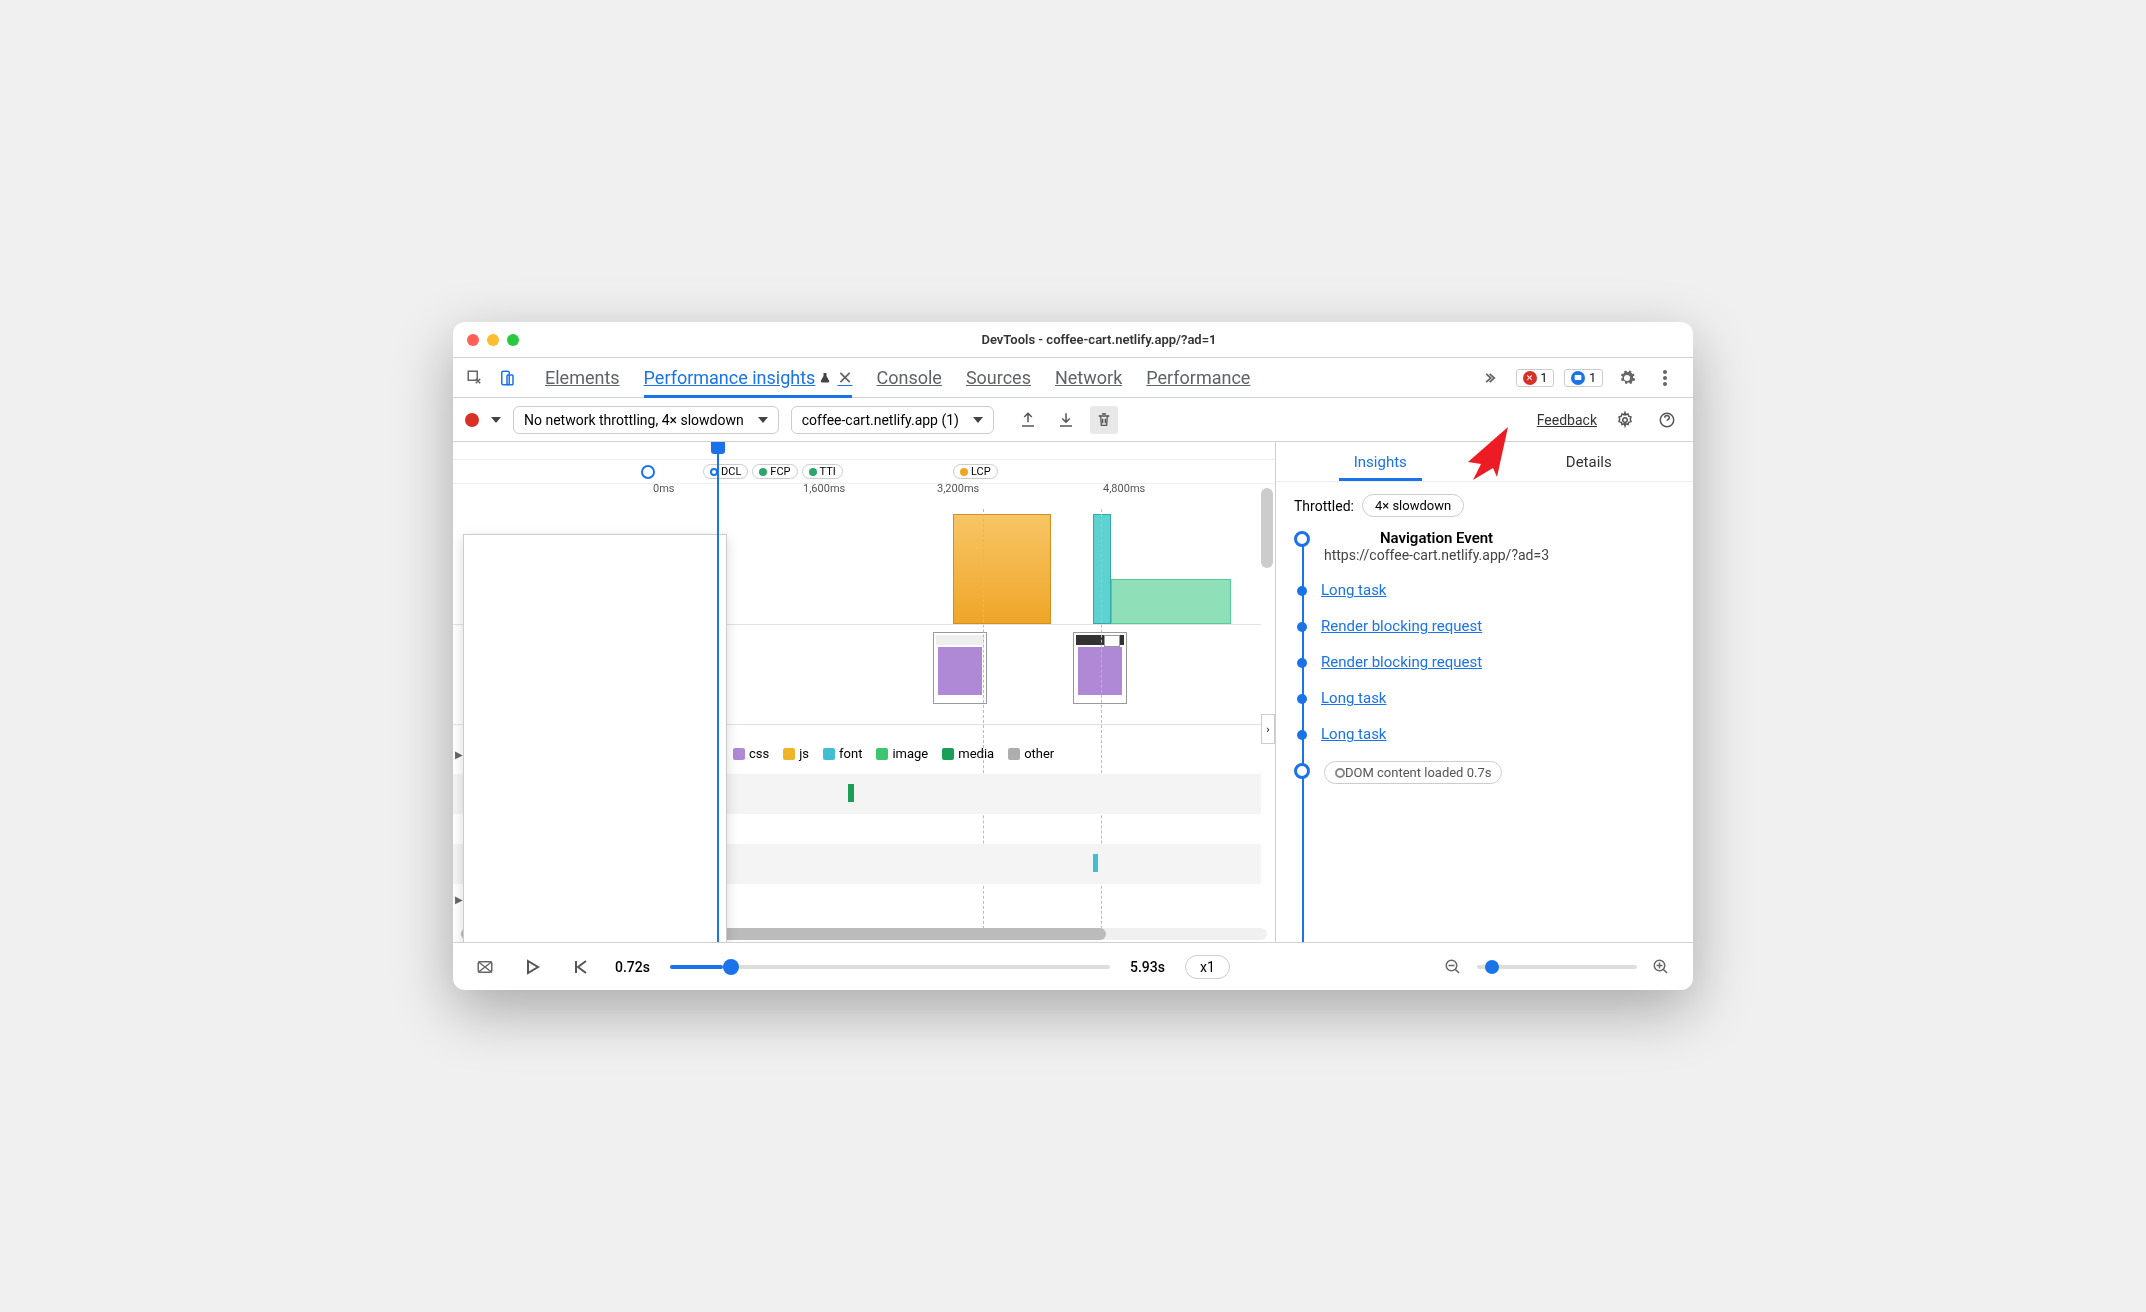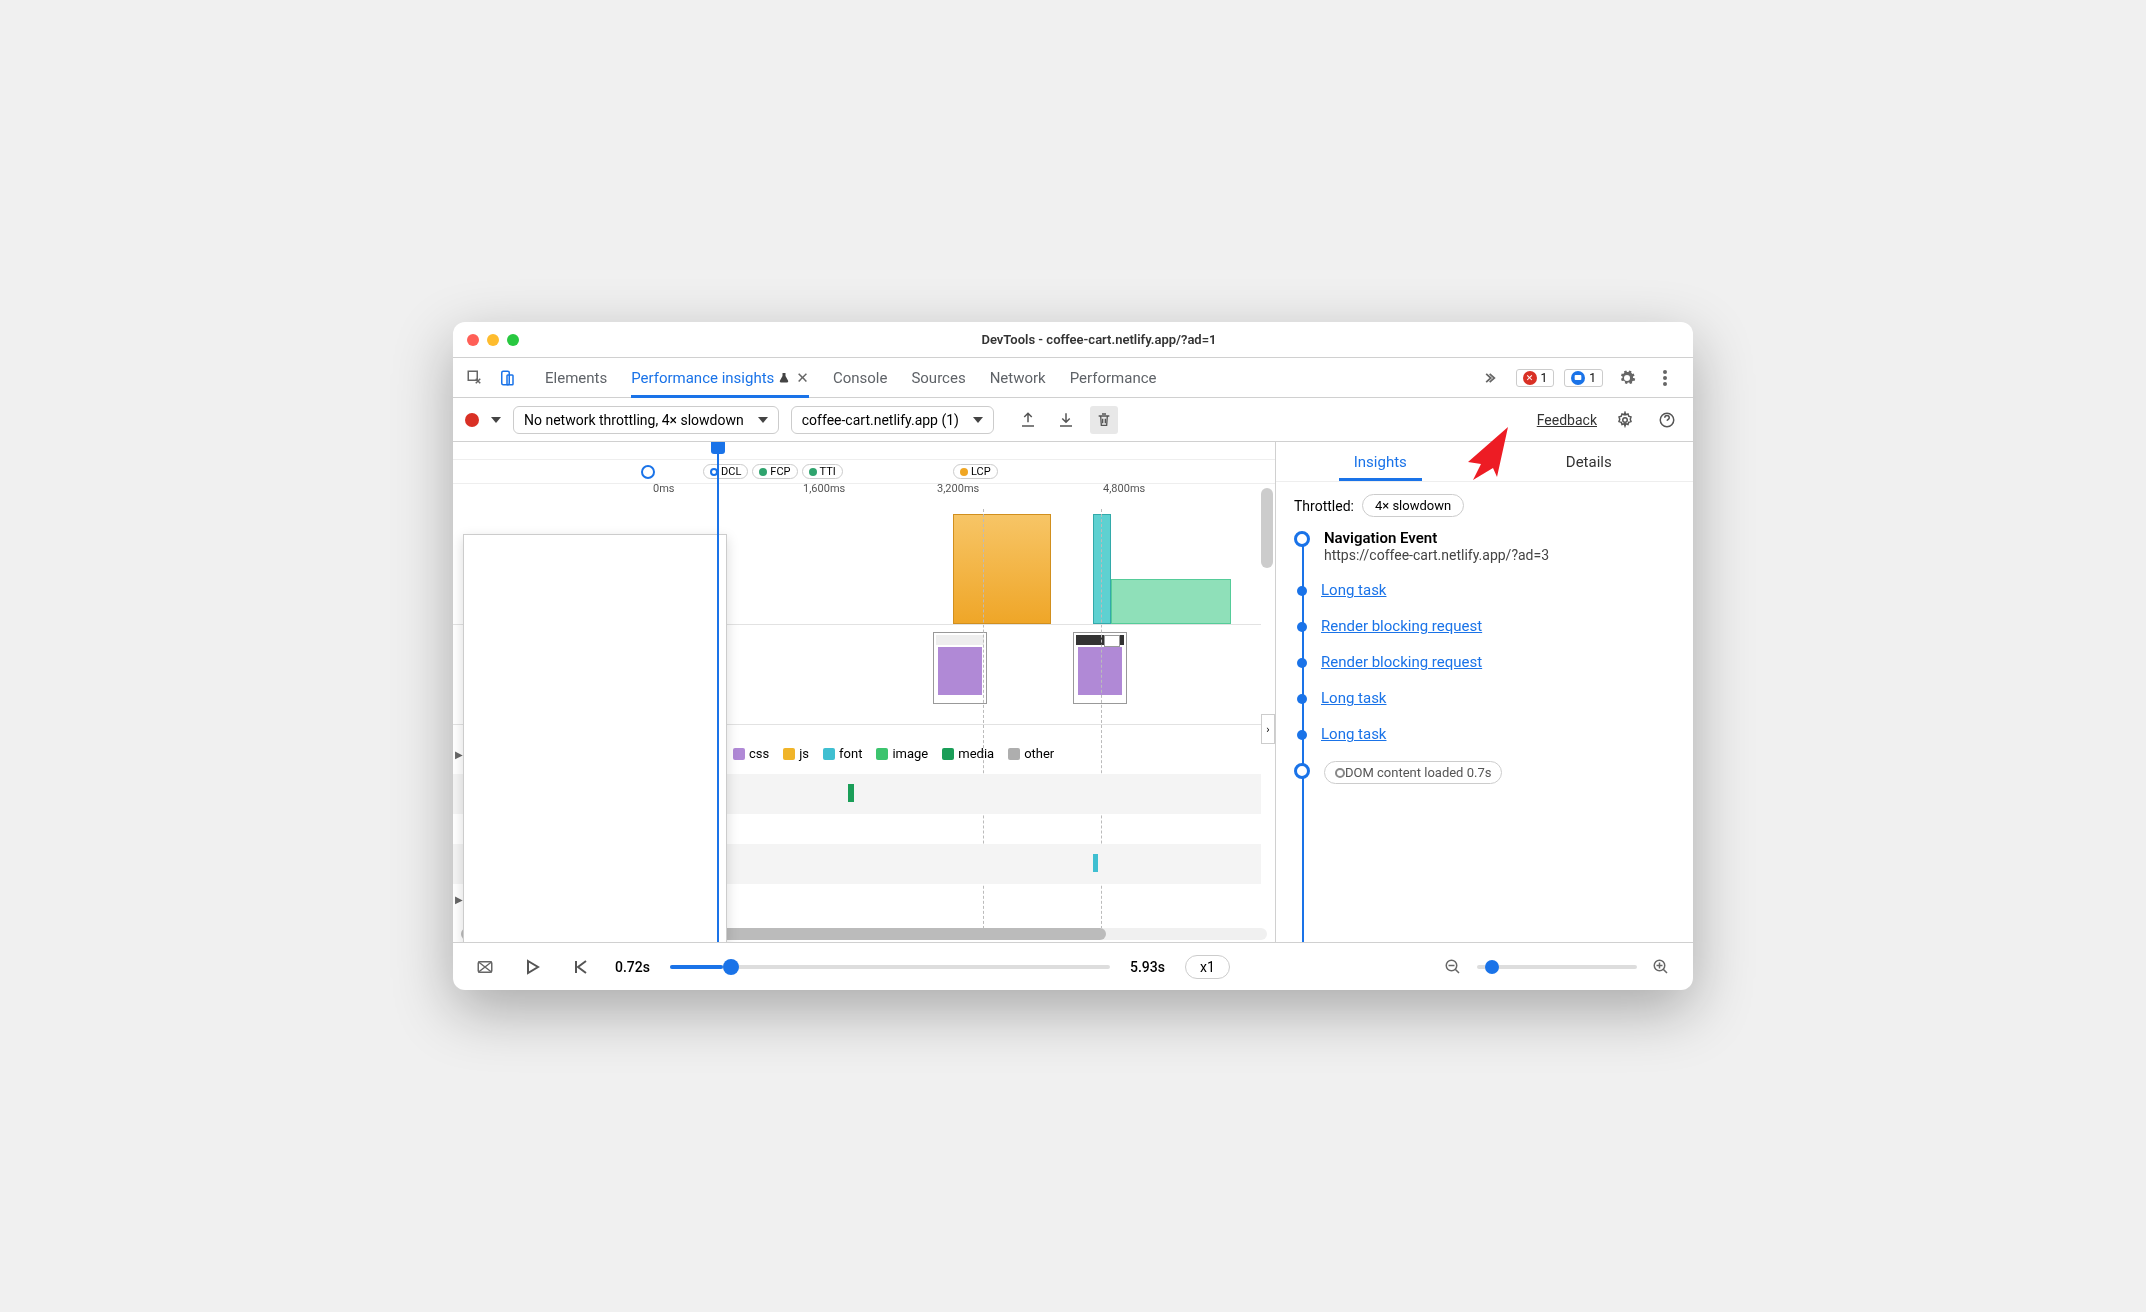--- a/index.html
+++ b/index.html
@@ -16,7 +16,7 @@
   .tabbar .icon-btn { width: 28px; height: 28px; display: flex; align-items: center; justify-content: center; color: #666; cursor: pointer; border-radius: 3px; }
   .tabbar .icon-btn.blue { color: #1a73e8; }
   .tabs { display: flex; align-items: stretch; height: 100%; margin-left: 20px; gap: 24px; flex: 1; }
-  .tab { display: flex; align-items: center; font-size: 15px; color: #5f6368; cursor: pointer; position: relative; }
+  .tab { display: flex; align-items: center; font-size: 18px; color: #5f6368; cursor: pointer; position: relative; text-decoration: underline; }
   .tab.active { color: #1a73e8; }
   .tab.active::after { content: ''; position: absolute; bottom: -1px; left: 0; right: 0; height: 3px; background: #1a73e8; }
   .tab .flask { margin-left: 4px; }

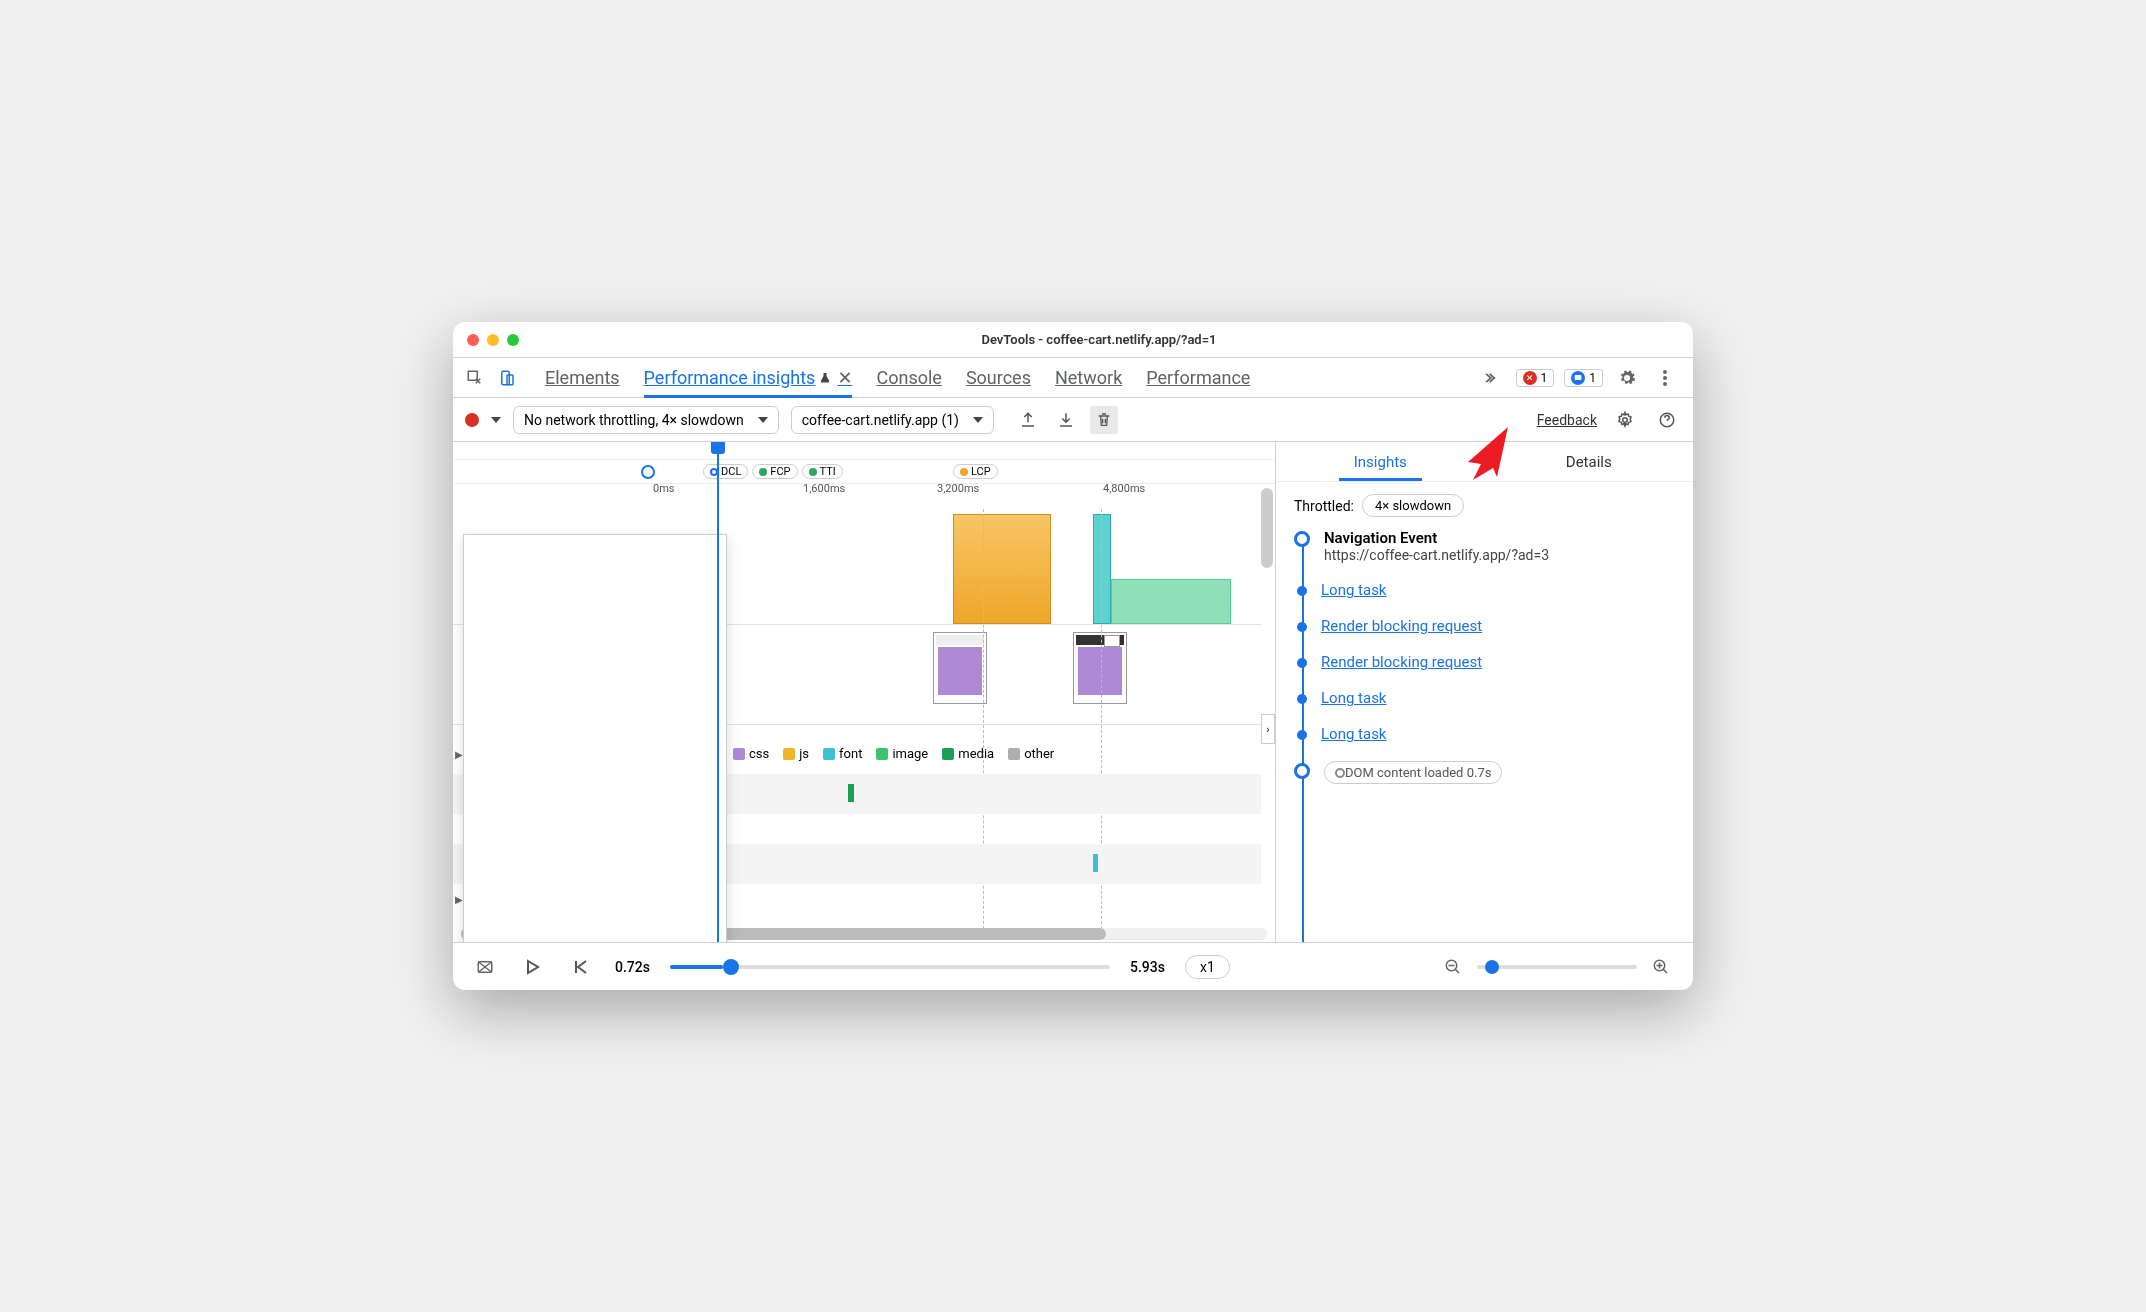--- a/index.html
+++ b/index.html
@@ -58,7 +58,7 @@
   .hsb-thumb { position: absolute; left: 0; width: 80%; height: 100%; background: #bbb; border-radius: 6px; }
   .vsb { position: absolute; top: 4px; right: 2px; width: 12px; height: 80px; background: #ccc; border-radius: 6px; }
   .chevron-split { position: absolute; right: 0; top: 230px; width: 14px; height: 30px; border: 1px solid #ccc; display: flex; align-items: center; justify-content: center; font-size: 11px; cursor: pointer; background: #fff; }
-  .insights-pane { width: 418px; border-left: 1px solid #d0d0d0; display: flex; flex-direction: column; overflow: hidden; }
+  .insights-pane { width: 418px; border-left: 1px solid #d0d0d0; display: flex; flex-direction: column; overflow: hidden; text-align: center; }
   .insights-tabs { height: 40px; display: flex; border-bottom: 1px solid #eee; }
   .insights-tab { flex: 1; display: flex; align-items: center; justify-content: center; font-size: 15px; cursor: pointer; color: #333; position: relative; }
   .insights-tab.active { color: #1a73e8; }

